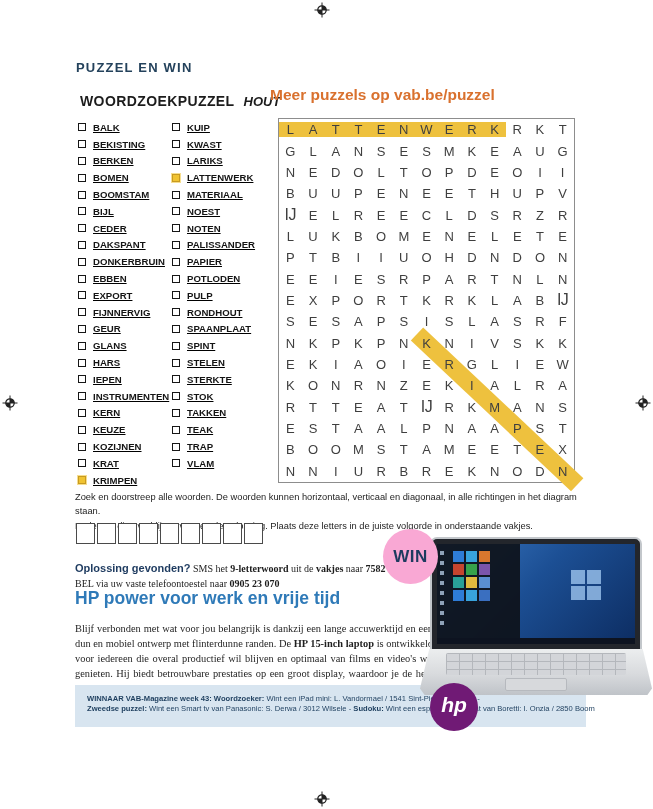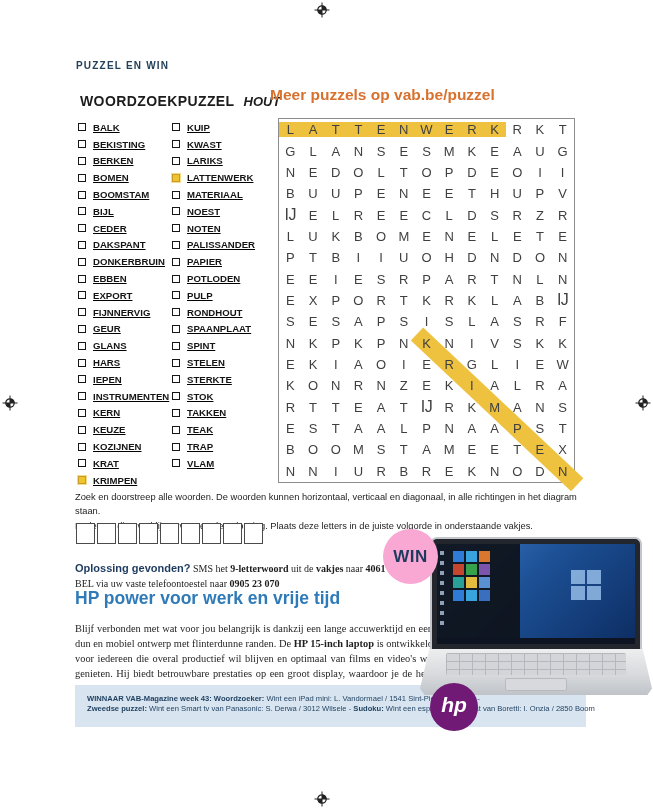--- a/index.html
+++ b/index.html
@@ -11,7 +11,7 @@
   .regmark { position:absolute; width:16px; height:16px; }
 
   
-  .section-label { position:absolute; left:76px; top:60px; font-size:10px; font-weight:bold;
+  .section-label { position:absolute; left:76px; top:60px; font-size:13px; font-weight:bold;
                    letter-spacing:1.2px; color:#24425c; }
   .title-row { position:absolute; left:80px; top:92px; }
   .puzzle-title { font-size:14px; font-weight:bold; color:#1c1c1c; letter-spacing:0.4px; }

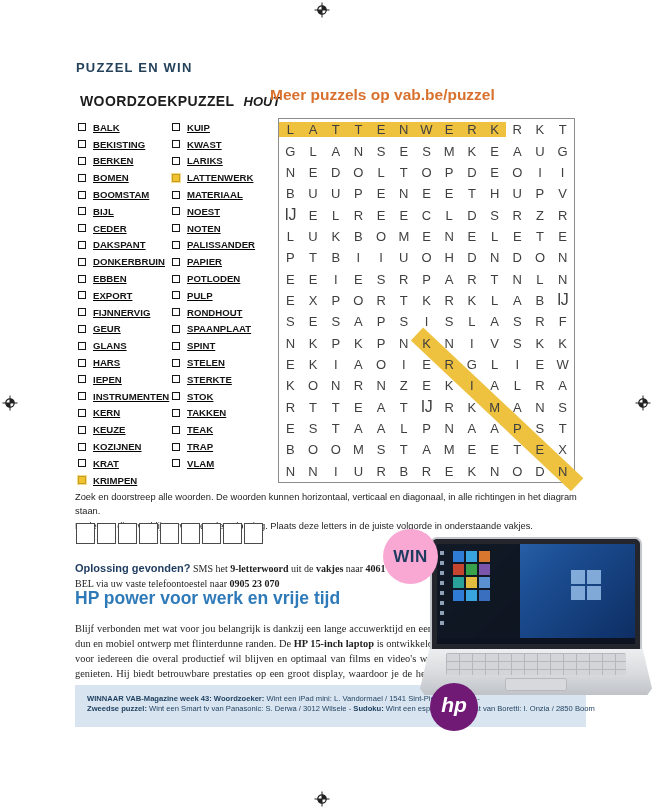--- a/index.html
+++ b/index.html
@@ -552,7 +552,7 @@
       <span class="sbox"></span>
     </div>
 
-  <p class="sms"><span class="b sans">Oplossing gevonden?</span><span> SMS het </span><span class="b">9-letterwoord</span><span> uit de </span><span class="b">vakjes</span><span> naar </span><span class="b">4061</span><span> of  BEL via uw vaste telefoontoestel naar </span><span class="b">0905 23 070</span></p>
+  <p class="sms"><span class="b sans">Oplossing gevonden?</span><span> SMS het </span><span class="b">9-letterwoord</span><span> uit de </span><span class="b">vakjes</span><span> naar </span><span class="b">7582</span><span> of  BEL via uw vaste telefoontoestel naar </span><span class="b">0905 23 070</span></p>
 
   <div class="win-badge">WIN</div>
 

